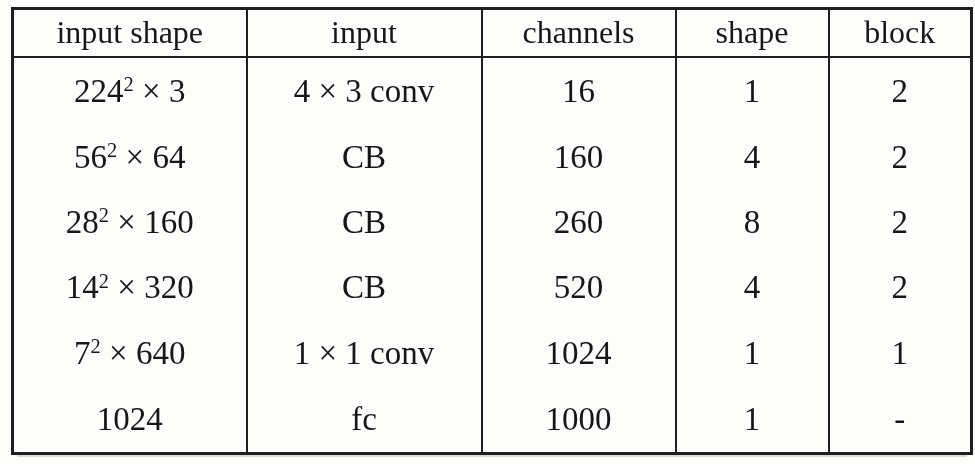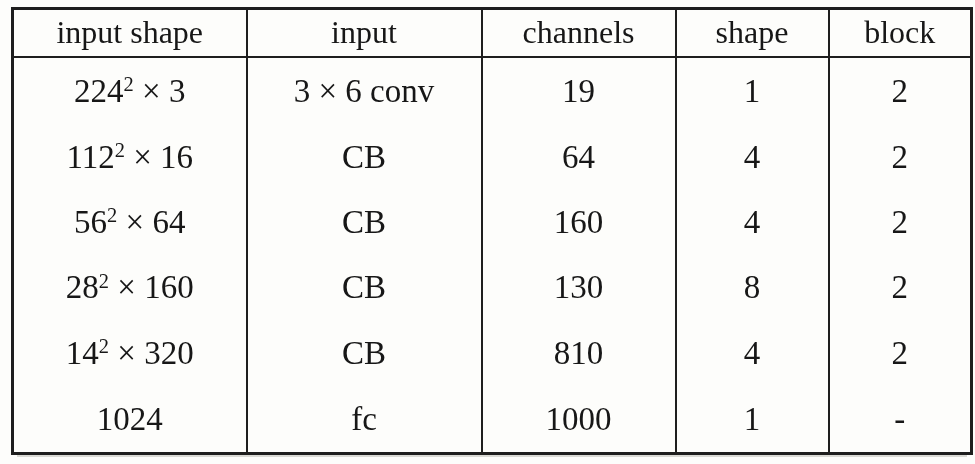--- a/index.html
+++ b/index.html
@@ -86,7 +86,7 @@
     <tbody>
         <tr>
           <td>224<sup>2</sup> × 3</td>
-          <td>3 × 6 conv</td>
+          <td>4 × 3 conv</td>
           <td>19</td>
           <td>1</td>
           <td>2</td>

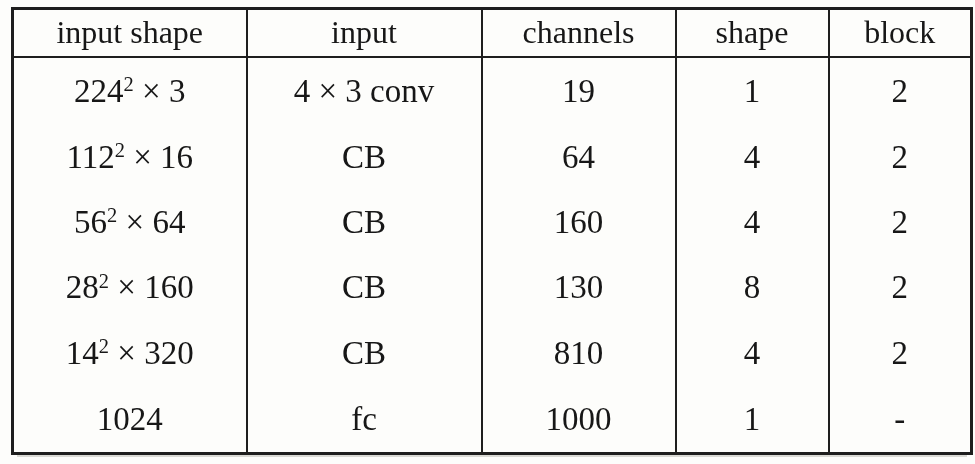--- a/index.html
+++ b/index.html
@@ -87,7 +87,7 @@
         <tr>
           <td>224<sup>2</sup> × 3</td>
           <td>4 × 3 conv</td>
-          <td>19</td>
+          <td>16</td>
           <td>1</td>
           <td>2</td>
         </tr>

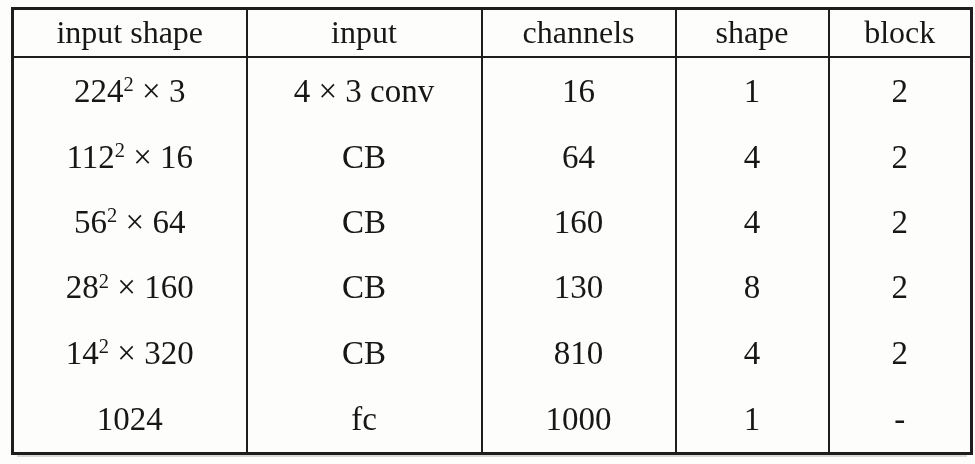--- a/index.html
+++ b/index.html
@@ -92,13 +92,6 @@
           <td>2</td>
         </tr>
         <tr>
-          <td>112<sup>2</sup> × 16</td>
-          <td>CB</td>
-          <td>64</td>
-          <td>4</td>
-          <td>2</td>
-        </tr>
-        <tr>
           <td>56<sup>2</sup> × 64</td>
           <td>CB</td>
           <td>160</td>

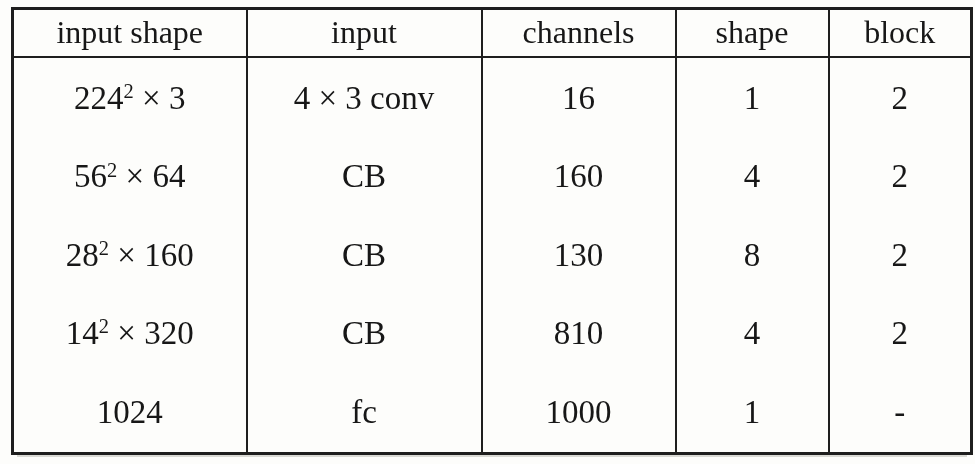--- a/index.html
+++ b/index.html
@@ -101,7 +101,7 @@
         <tr>
           <td>28<sup>2</sup> × 160</td>
           <td>CB</td>
-          <td>130</td>
+          <td>260</td>
           <td>8</td>
           <td>2</td>
         </tr>

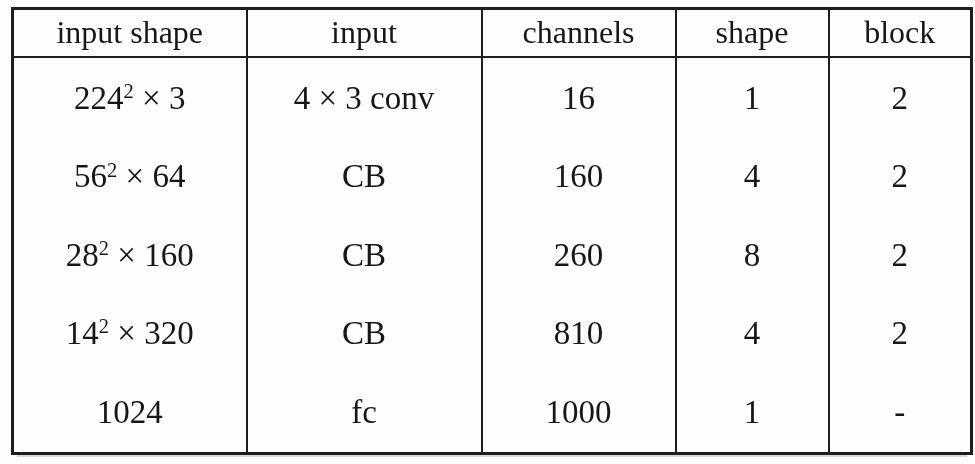--- a/index.html
+++ b/index.html
@@ -108,7 +108,7 @@
         <tr>
           <td>14<sup>2</sup> × 320</td>
           <td>CB</td>
-          <td>810</td>
+          <td>520</td>
           <td>4</td>
           <td>2</td>
         </tr>

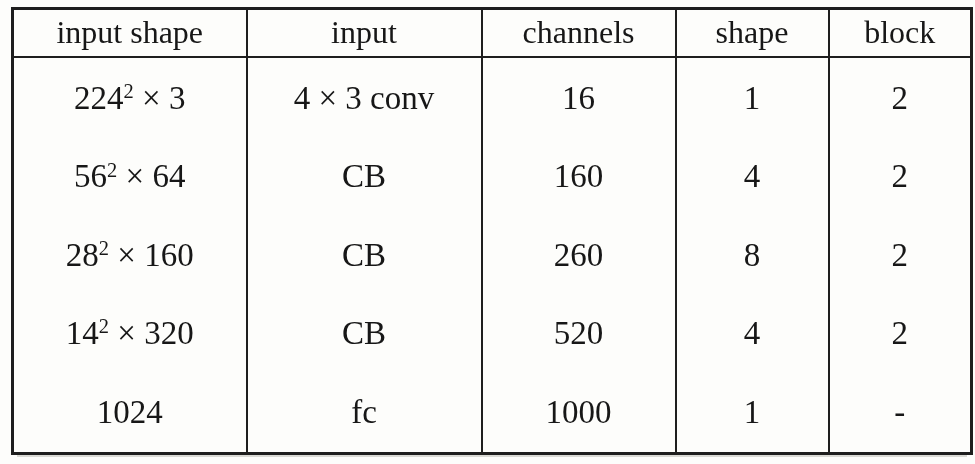--- a/index.html
+++ b/index.html
@@ -113,6 +113,13 @@
           <td>2</td>
         </tr>
         <tr>
+          <td>7<sup>2</sup> × 640</td>
+          <td>1 × 1 conv</td>
+          <td>1024</td>
+          <td>1</td>
+          <td>1</td>
+        </tr>
+        <tr>
           <td>1024</td>
           <td>fc</td>
           <td>1000</td>

